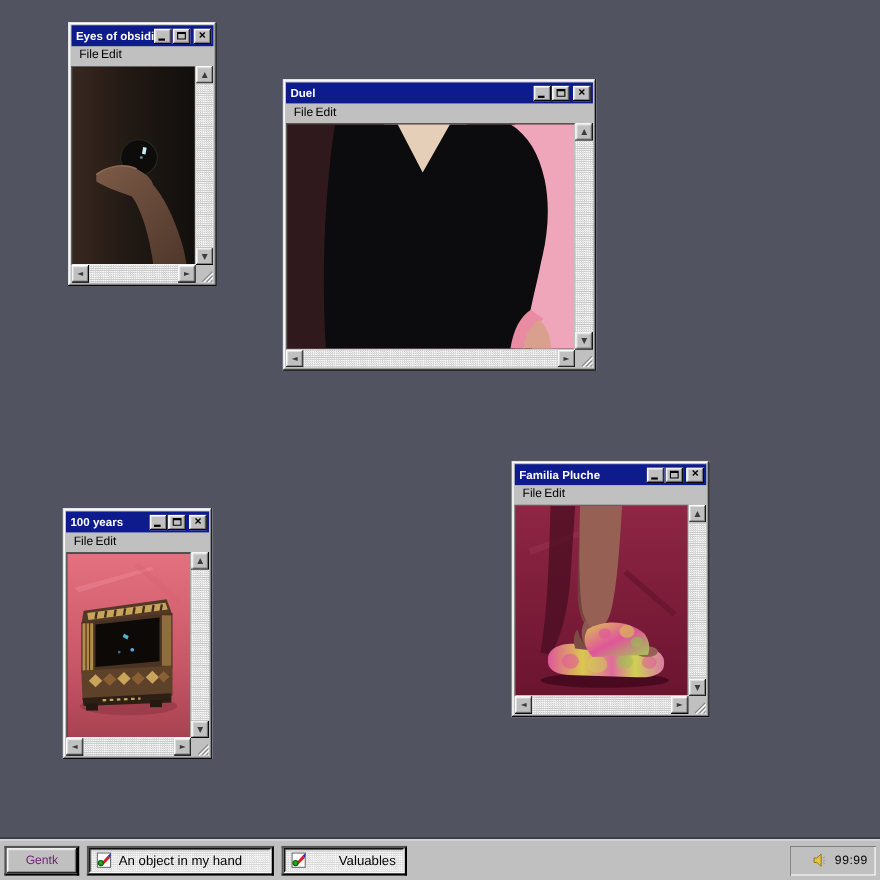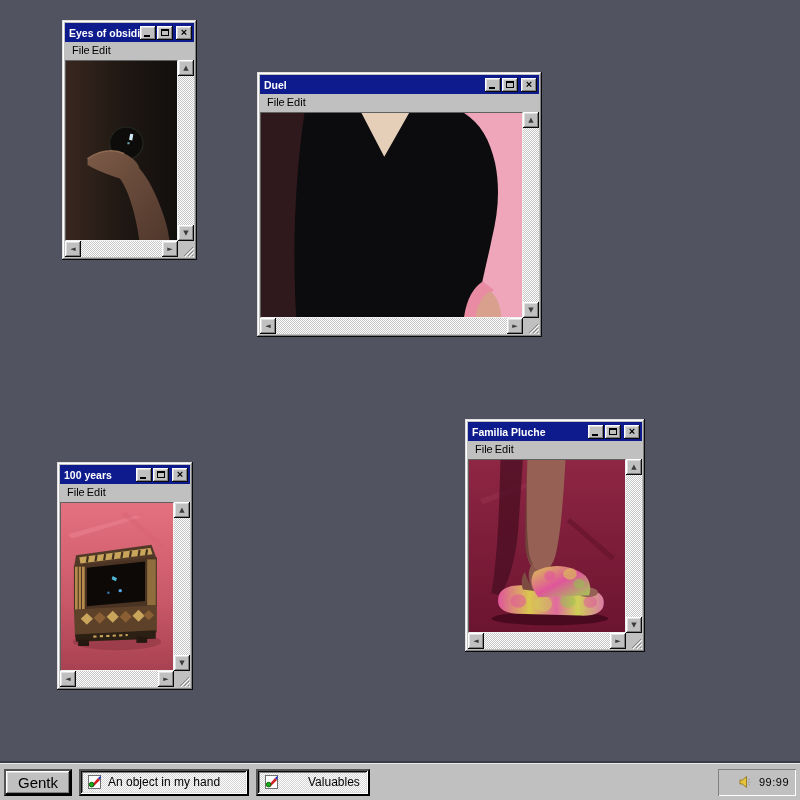--- a/index.html
+++ b/index.html
@@ -118,7 +118,7 @@
     flex: 0 0 68px;
     height: 27px;
     display: flex; align-items: center; justify-content: center;
-    font-size: 15px; color: #000000;
+    font-size: 11px; color: #701a75;
   }
   .taskbtn {
     height: 27px;

